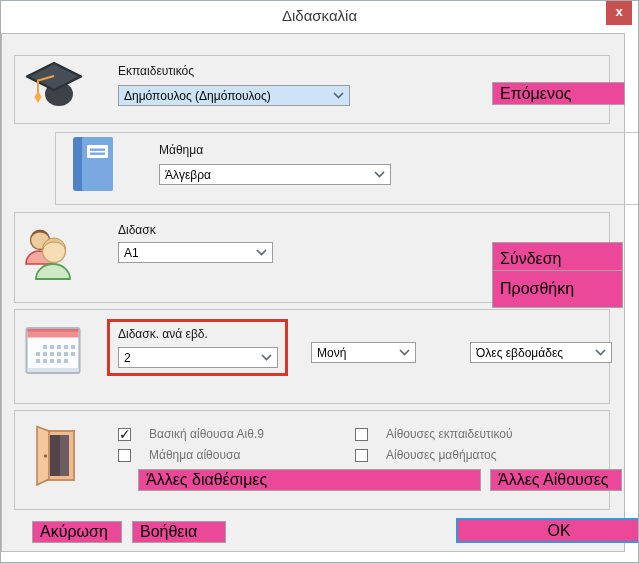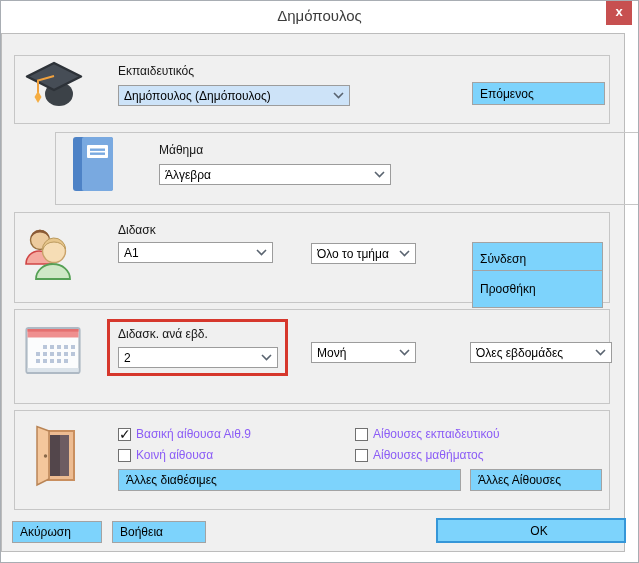--- a/index.html
+++ b/index.html
@@ -62,7 +62,7 @@
 <div class="dialog">
 
   <div class="titlebar">
-    <div class="title">Δημόπουλος</div>
+    <div class="title">Διδασκαλία</div>
     <div class="close-btn">x</div>
   </div>
 

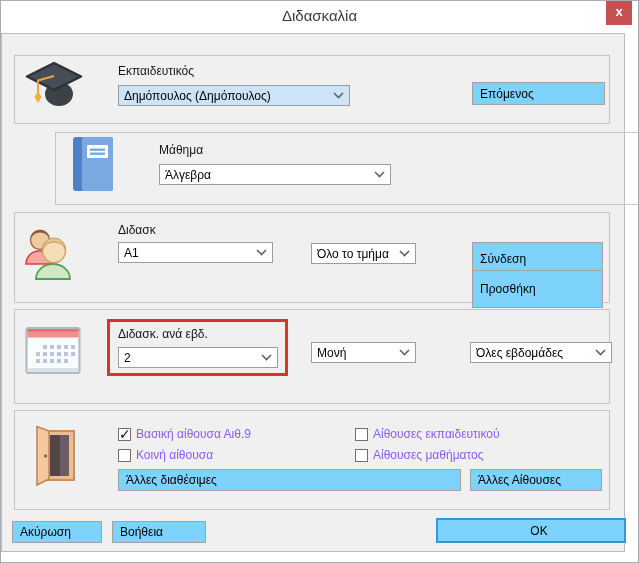--- a/index.html
+++ b/index.html
@@ -40,9 +40,9 @@
   .combo.selected { background:var(--combo-selected-bg,#cde3f8); }
   .chev { display:flex; align-items:center; margin-left:4px; flex:0 0 auto; }
 
-  .btn { position:absolute; background:#7dd3fc; border:1px solid #a3a3a3;
-         font-size:12px; color:#000; display:flex; align-items:center;
-         padding-left:7px; white-space:nowrap; }
+  .btn { position:absolute; background:#ec4899; border:1px solid #a3a3a3;
+         font-size:16px; color:#000; display:flex; align-items:center;
+         padding-left:7px; white-space:nowrap;margin-left:20px; }
   .btn.ok { justify-content:center; padding-left:16px;
             border:2px solid var(--ok-border,#3596d8); }
 

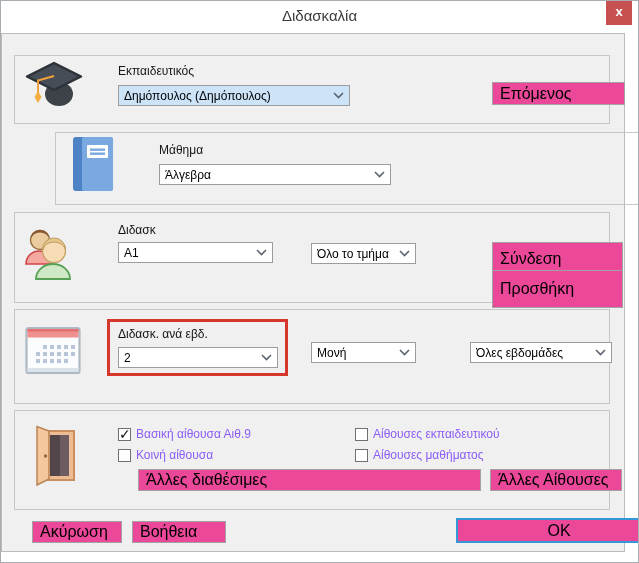--- a/index.html
+++ b/index.html
@@ -118,14 +118,6 @@
       <div class="lbl" style="left:103px;top:10px">Διδασκ</div>
       <div class="combo" style="left:103px;top:29px;width:155px">
         <span class="cval">A1</span>
-        <span class="chev">
-          <svg width="11" height="7" viewBox="0 0 11 7">
-              <polyline points="1,1 5.5,5.5 10,1" fill="none" stroke="#5a6470" stroke-width="1.6"></polyline>
-            </svg>
-        </span>
-      </div>
-      <div class="combo" style="left:296px;top:30px;width:105px">
-        <span class="cval">Όλο το τμήμα</span>
         <span class="chev">
           <svg width="11" height="7" viewBox="0 0 11 7">
               <polyline points="1,1 5.5,5.5 10,1" fill="none" stroke="#5a6470" stroke-width="1.6"></polyline>

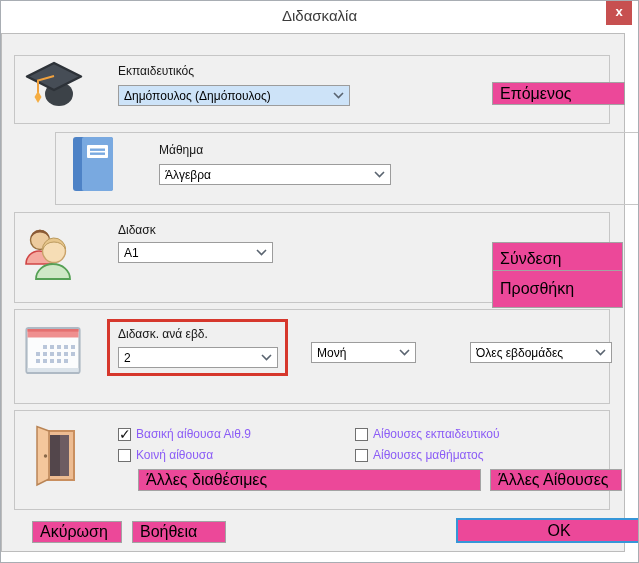--- a/index.html
+++ b/index.html
@@ -46,8 +46,8 @@
   .btn.ok { justify-content:center; padding-left:16px;
             border:2px solid var(--ok-border,#3596d8); }
 
-  .cb { position:absolute; display:flex; align-items:center; gap:5px;
-        font-size:12px; color:#8b5cf6; white-space:nowrap; }
+  .cb { position:absolute; display:flex; align-items:center; gap:18px;
+        font-size:12px; color:#737373; white-space:nowrap; }
   .cb .box { width:13px; height:13px; background:#fff; border:1px solid #707070;
              position:relative; flex:0 0 auto; }
   .cb.checked .box::after { content:"✓"; position:absolute; left:0px; top:-3px;

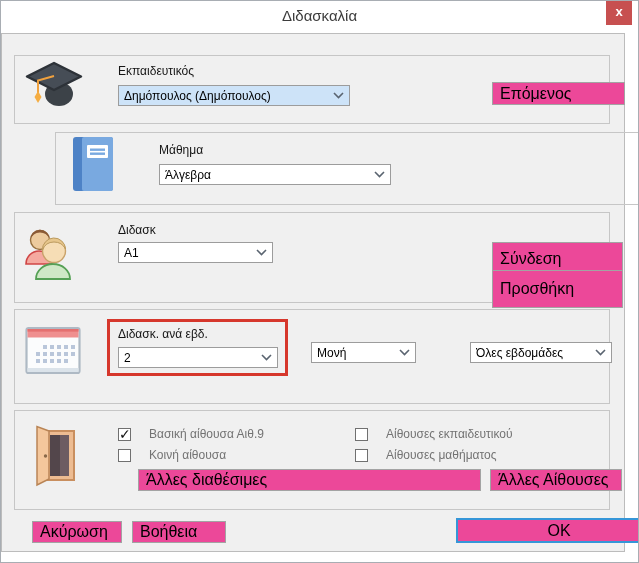--- a/index.html
+++ b/index.html
@@ -196,7 +196,7 @@
       </div>
       <div class="cb" style="left:103px;top:37px">
         <span class="box"></span>
-        <span>Κοινή αίθουσα</span>
+        <span>Μάθημα αίθουσα</span>
       </div>
       <div class="cb" style="left:340px;top:16px">
         <span class="box"></span>

